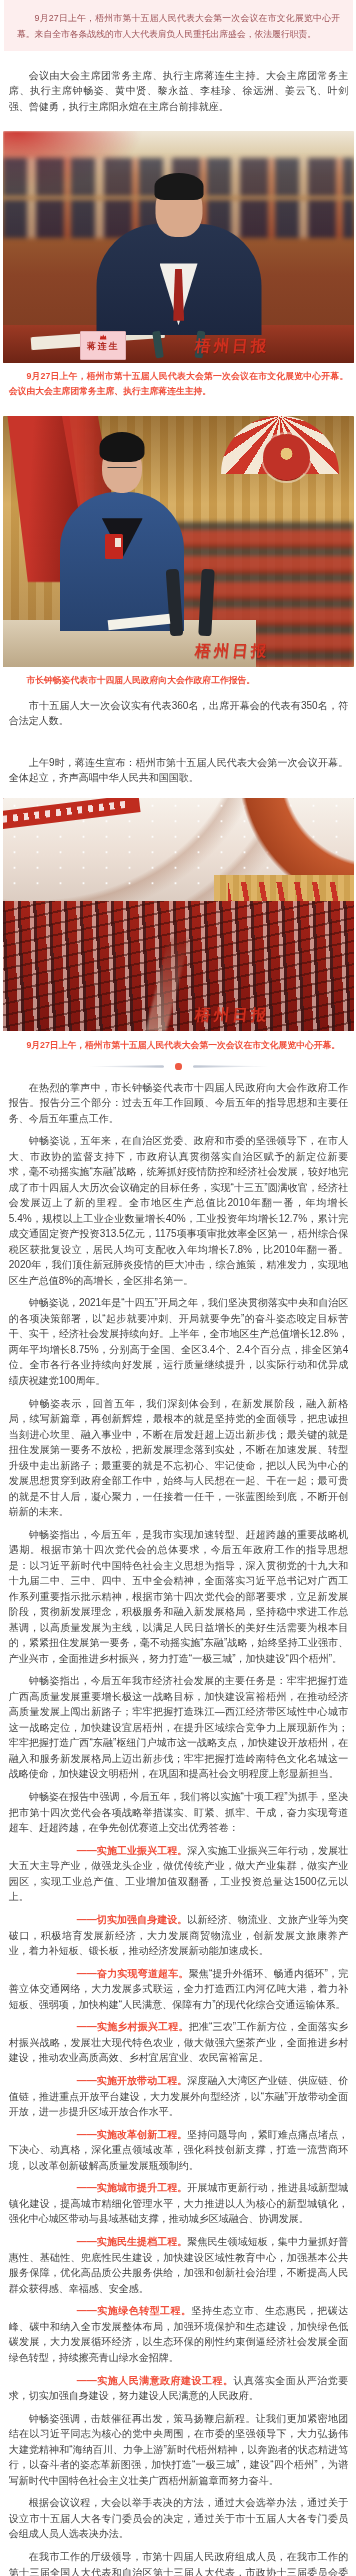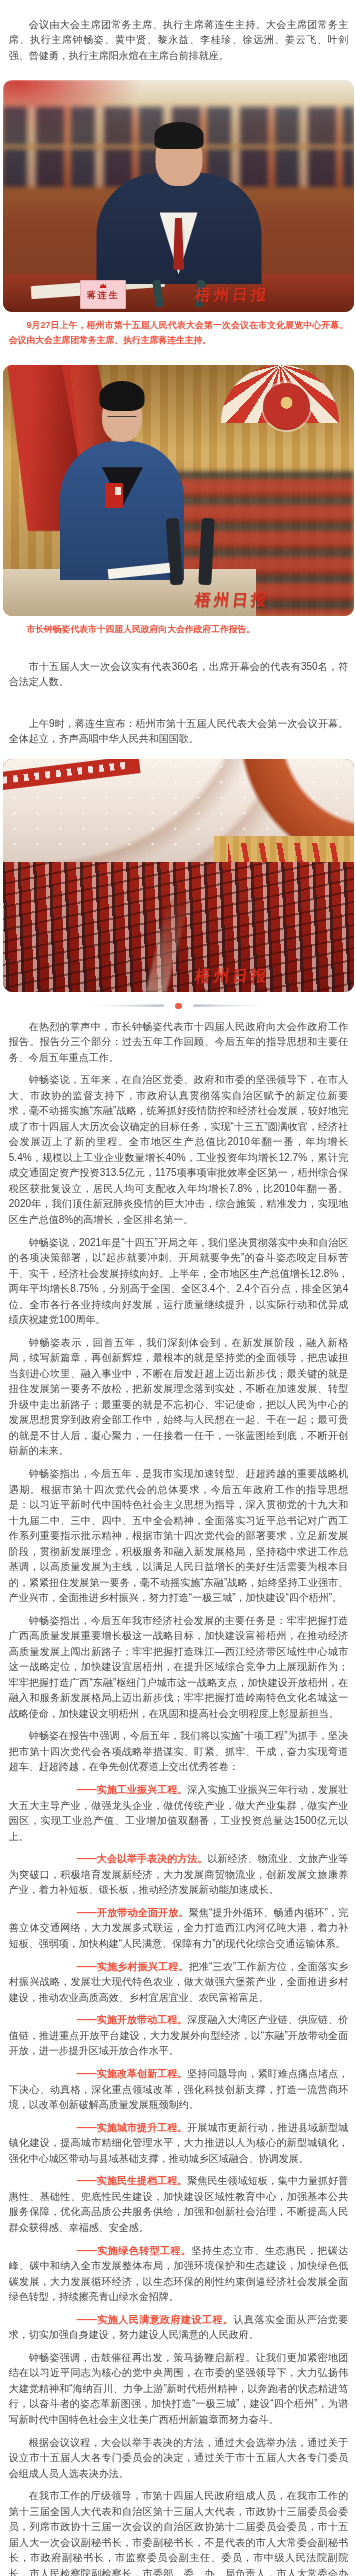--- a/index.html
+++ b/index.html
@@ -90,6 +90,9 @@
 
 <div class="page">
 
+  <section class="highlight">
+    <p>9月27日上午，梧州市第十五届人民代表大会第一次会议在市文化展览中心开幕。来自全市各条战线的市人大代表肩负人民重托出席盛会，依法履行职责。</p>
+  </section>
 
   <p class="body-text intro">会议由大会主席团常务主席、执行主席蒋连生主持。大会主席团常务主席、执行主席钟畅姿、黄中贤、黎永益、李桂珍、徐远洲、姜云飞、叶剑强、曾健勇，执行主席阳永煊在主席台前排就座。</p>
 

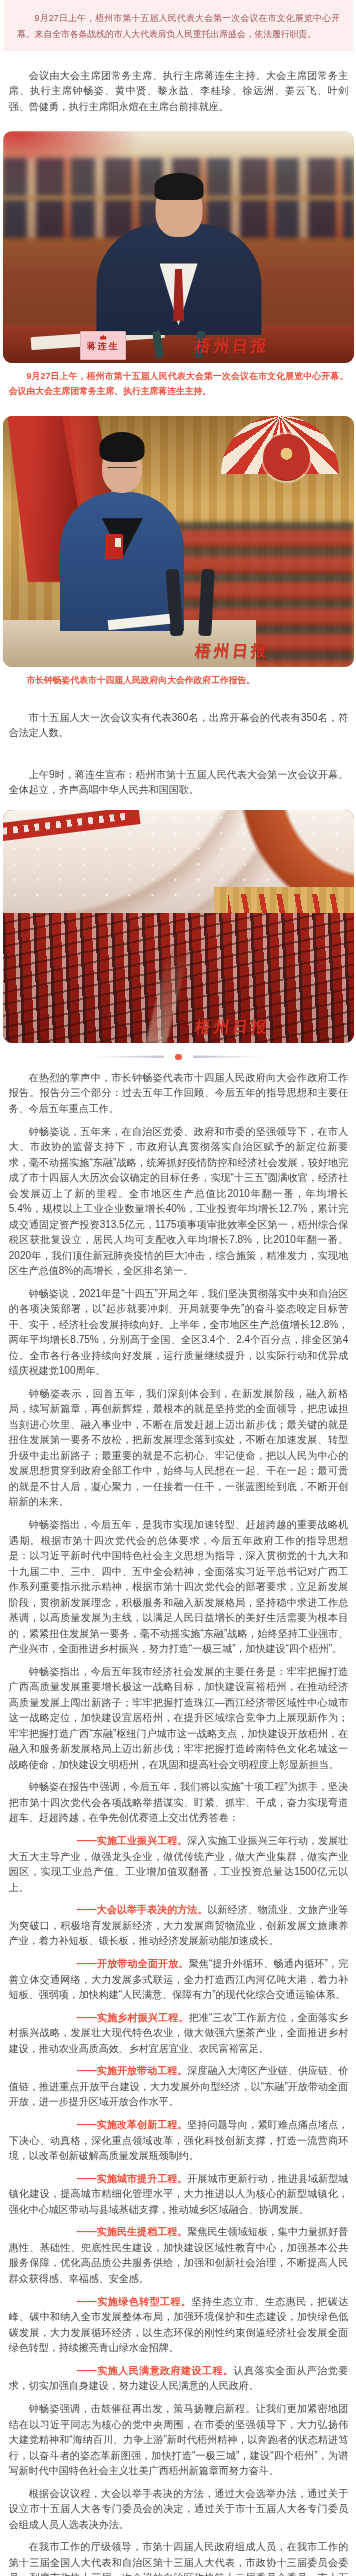--- a/index.html
+++ b/index.html
@@ -17,7 +17,7 @@
   .b-lead { color:#f0503c; font-weight:700;margin-left:48px; }
 
   
-  .photo { position:relative; height:232px; margin:16.5px 3.1px 0; overflow:hidden; border-radius:9px; }
+  .photo { position:relative; height:232px; margin:16.5px 3.1px 0; overflow:hidden; border-radius:1px; }
   .photo * { position:absolute; }
   .watermark { right:24%; bottom:5.2px; left:auto; font-family:"DejaVu Serif","Liberation Serif",serif; font-weight:700; font-size:15.5px; color:#d4301f; letter-spacing:3.1px; transform:skewX(-6deg); text-shadow:0.5px 0.5px 0 rgba(120,10,5,.35); opacity:.96; }
 

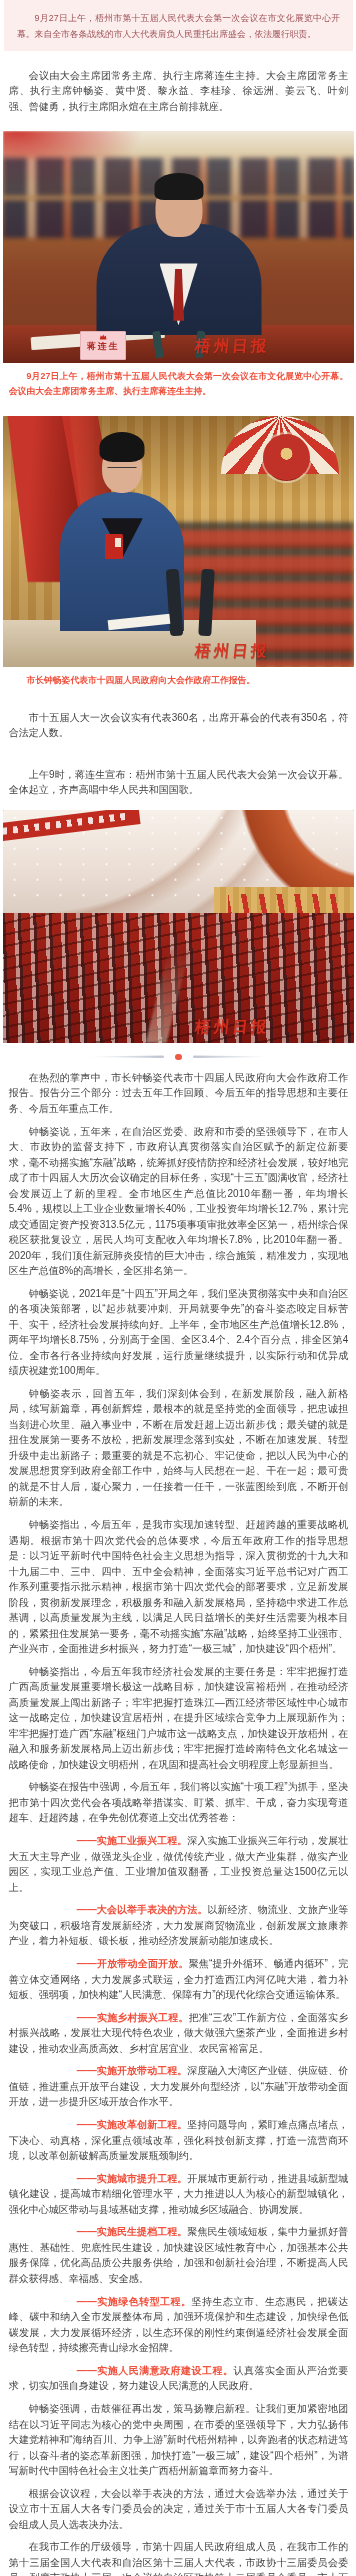--- a/index.html
+++ b/index.html
@@ -139,7 +139,7 @@
   </figure>
   <p class="caption">市长钟畅姿代表市十四届人民政府向大会作政府工作报告。</p>
 
-  <p class="body-text" style="margin-top:21px">市十五届人大一次会议实有代表360名，出席开幕会的代表有350名，符合法定人数。</p>
+  <p class="body-text" style="margin-top:9px">市十五届人大一次会议实有代表360名，出席开幕会的代表有350名，符合法定人数。</p>
   <p class="body-text" style="margin-top:26px">上午9时，蒋连生宣布：梧州市第十五届人民代表大会第一次会议开幕。全体起立，齐声高唱中华人民共和国国歌。</p>
 
   <figure class="photo photo3" style="margin-top:12.4px">

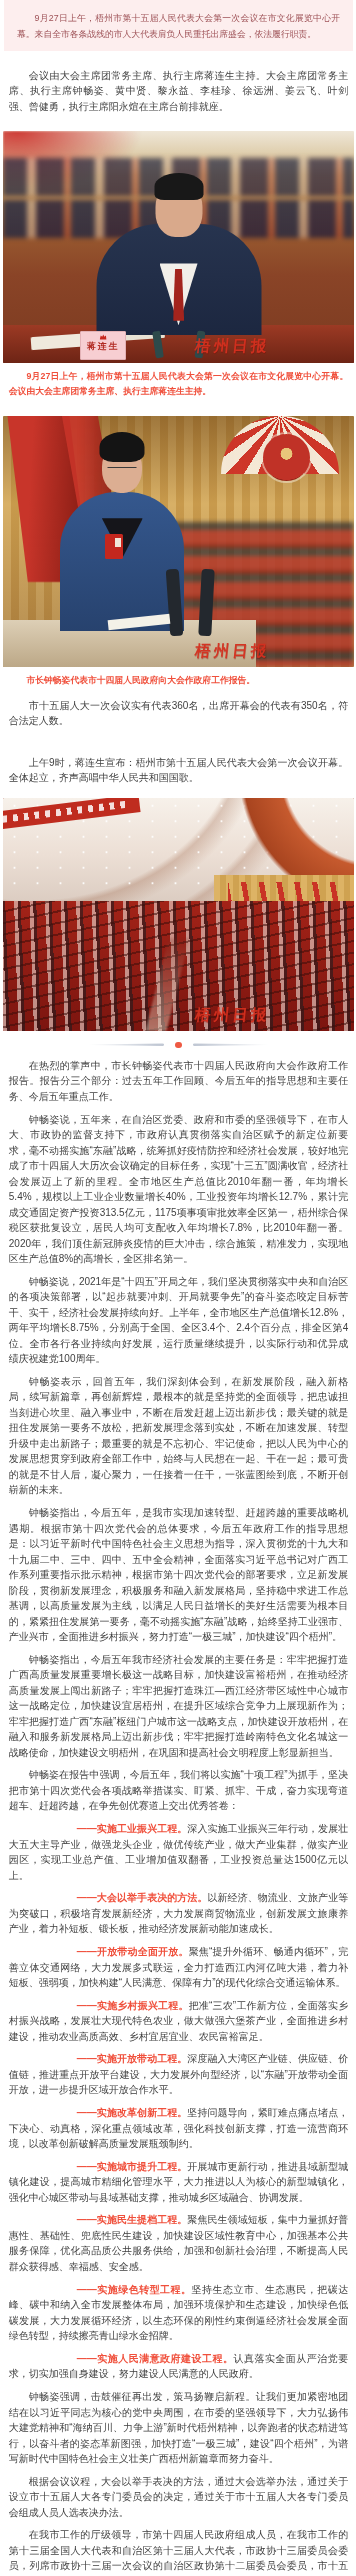--- a/index.html
+++ b/index.html
@@ -155,6 +155,7 @@
     <div class="p3-aisle"></div>
     <div class="watermark">梧州日报</div>
   </figure>
+  <p class="caption">9月27日上午，梧州市第十五届人民代表大会第一次会议在市文化展览中心开幕。</p>
 
   <div class="divider">
     <span class="d-line left"></span>

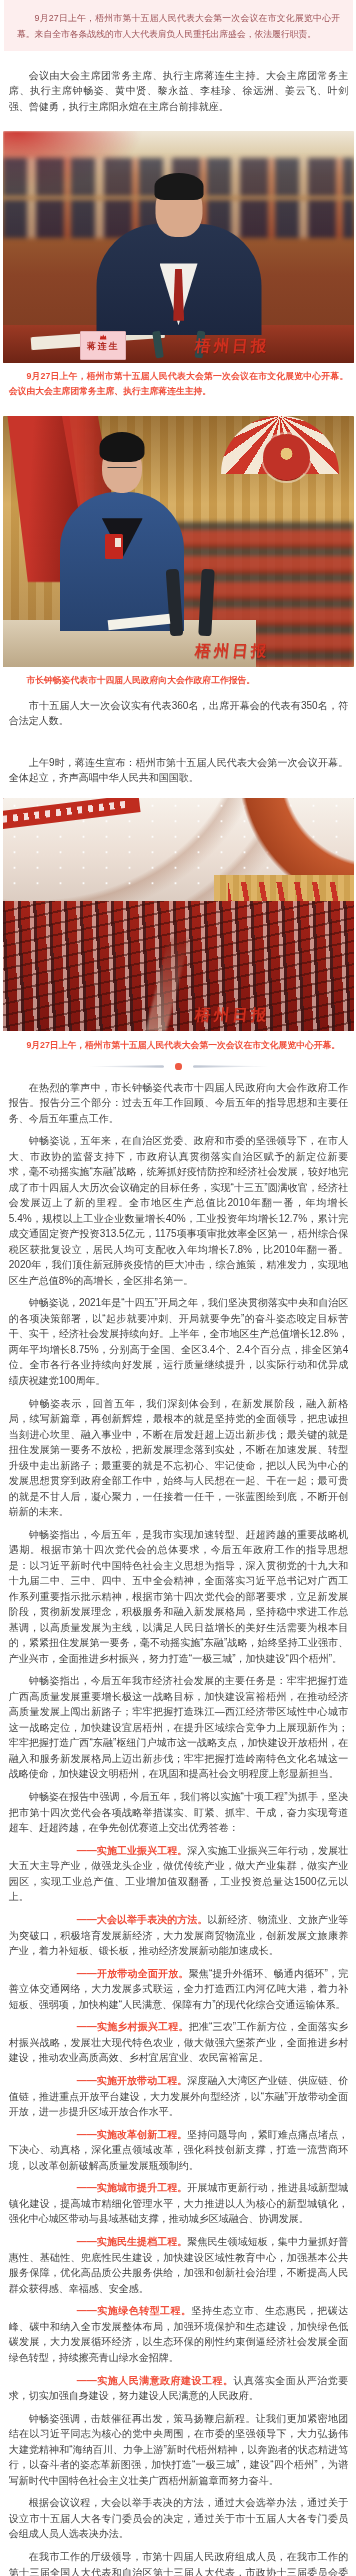--- a/index.html
+++ b/index.html
@@ -172,7 +172,7 @@
   <p class="body-text">钟畅姿在报告中强调，今后五年，我们将以实施“十项工程”为抓手，坚决把市第十四次党代会各项战略举措谋实、盯紧、抓牢、干成，奋力实现弯道超车、赶超跨越，在争先创优赛道上交出优秀答卷：</p>
 
   <p class="body-text"><span class="b-lead">——实施工业振兴工程。</span><span>深入实施工业振兴三年行动，发展壮大五大主导产业，做强龙头企业，做优传统产业，做大产业集群，做实产业园区，实现工业总产值、工业增加值双翻番，工业投资总量达1500亿元以上。</span></p>
-  <p class="body-text"><span class="b-lead">——大会以举手表决的方法。</span><span>以新经济、物流业、文旅产业等为突破口，积极培育发展新经济，大力发展商贸物流业，创新发展文旅康养产业，着力补短板、锻长板，推动经济发展新动能加速成长。</span></p>
+  <p class="body-text"><span class="b-lead">——切实加强自身建设。</span><span>以新经济、物流业、文旅产业等为突破口，积极培育发展新经济，大力发展商贸物流业，创新发展文旅康养产业，着力补短板、锻长板，推动经济发展新动能加速成长。</span></p>
   <p class="body-text"><span class="b-lead">——开放带动全面开放。</span><span>聚焦“提升外循环、畅通内循环”，完善立体交通网络，大力发展多式联运，全力打造西江内河亿吨大港，着力补短板、强弱项，加快构建“人民满意、保障有力”的现代化综合交通运输体系。</span></p>
   <p class="body-text"><span class="b-lead">——实施乡村振兴工程。</span><span>把准“三农”工作新方位，全面落实乡村振兴战略，发展壮大现代特色农业，做大做强六堡茶产业，全面推进乡村建设，推动农业高质高效、乡村宜居宜业、农民富裕富足。</span></p>
   <p class="body-text"><span class="b-lead">——实施开放带动工程。</span><span>深度融入大湾区产业链、供应链、价值链，推进重点开放平台建设，大力发展外向型经济，以“东融”开放带动全面开放，进一步提升区域开放合作水平。</span></p>

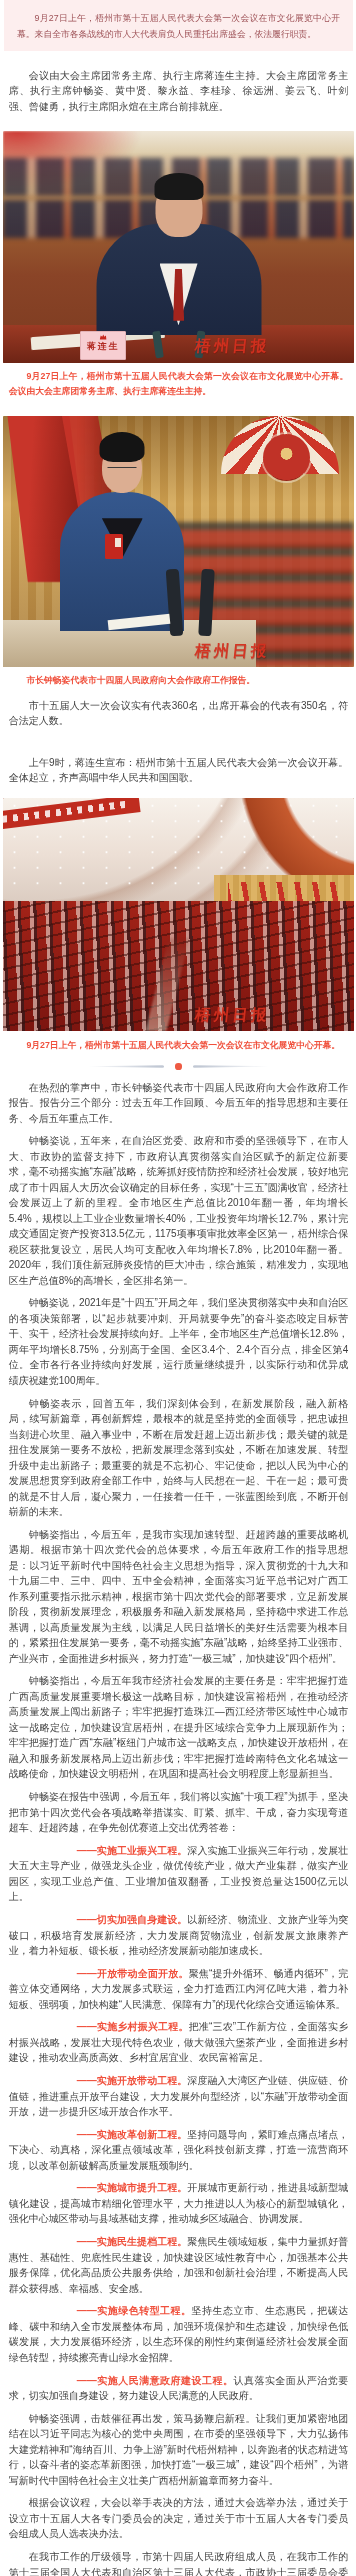--- a/index.html
+++ b/index.html
@@ -173,7 +173,7 @@
 
   <p class="body-text"><span class="b-lead">——实施工业振兴工程。</span><span>深入实施工业振兴三年行动，发展壮大五大主导产业，做强龙头企业，做优传统产业，做大产业集群，做实产业园区，实现工业总产值、工业增加值双翻番，工业投资总量达1500亿元以上。</span></p>
   <p class="body-text"><span class="b-lead">——切实加强自身建设。</span><span>以新经济、物流业、文旅产业等为突破口，积极培育发展新经济，大力发展商贸物流业，创新发展文旅康养产业，着力补短板、锻长板，推动经济发展新动能加速成长。</span></p>
-  <p class="body-text"><span class="b-lead">——开放带动全面开放。</span><span>聚焦“提升外循环、畅通内循环”，完善立体交通网络，大力发展多式联运，全力打造西江内河亿吨大港，着力补短板、强弱项，加快构建“人民满意、保障有力”的现代化综合交通运输体系。</span></p>
+  <p class="body-text"><span class="b-lead">——奋力实现弯道超车。</span><span>聚焦“提升外循环、畅通内循环”，完善立体交通网络，大力发展多式联运，全力打造西江内河亿吨大港，着力补短板、强弱项，加快构建“人民满意、保障有力”的现代化综合交通运输体系。</span></p>
   <p class="body-text"><span class="b-lead">——实施乡村振兴工程。</span><span>把准“三农”工作新方位，全面落实乡村振兴战略，发展壮大现代特色农业，做大做强六堡茶产业，全面推进乡村建设，推动农业高质高效、乡村宜居宜业、农民富裕富足。</span></p>
   <p class="body-text"><span class="b-lead">——实施开放带动工程。</span><span>深度融入大湾区产业链、供应链、价值链，推进重点开放平台建设，大力发展外向型经济，以“东融”开放带动全面开放，进一步提升区域开放合作水平。</span></p>
   <p class="body-text"><span class="b-lead">——实施改革创新工程。</span><span>坚持问题导向，紧盯难点痛点堵点，下决心、动真格，深化重点领域改革，强化科技创新支撑，打造一流营商环境，以改革创新破解高质量发展瓶颈制约。</span></p>

